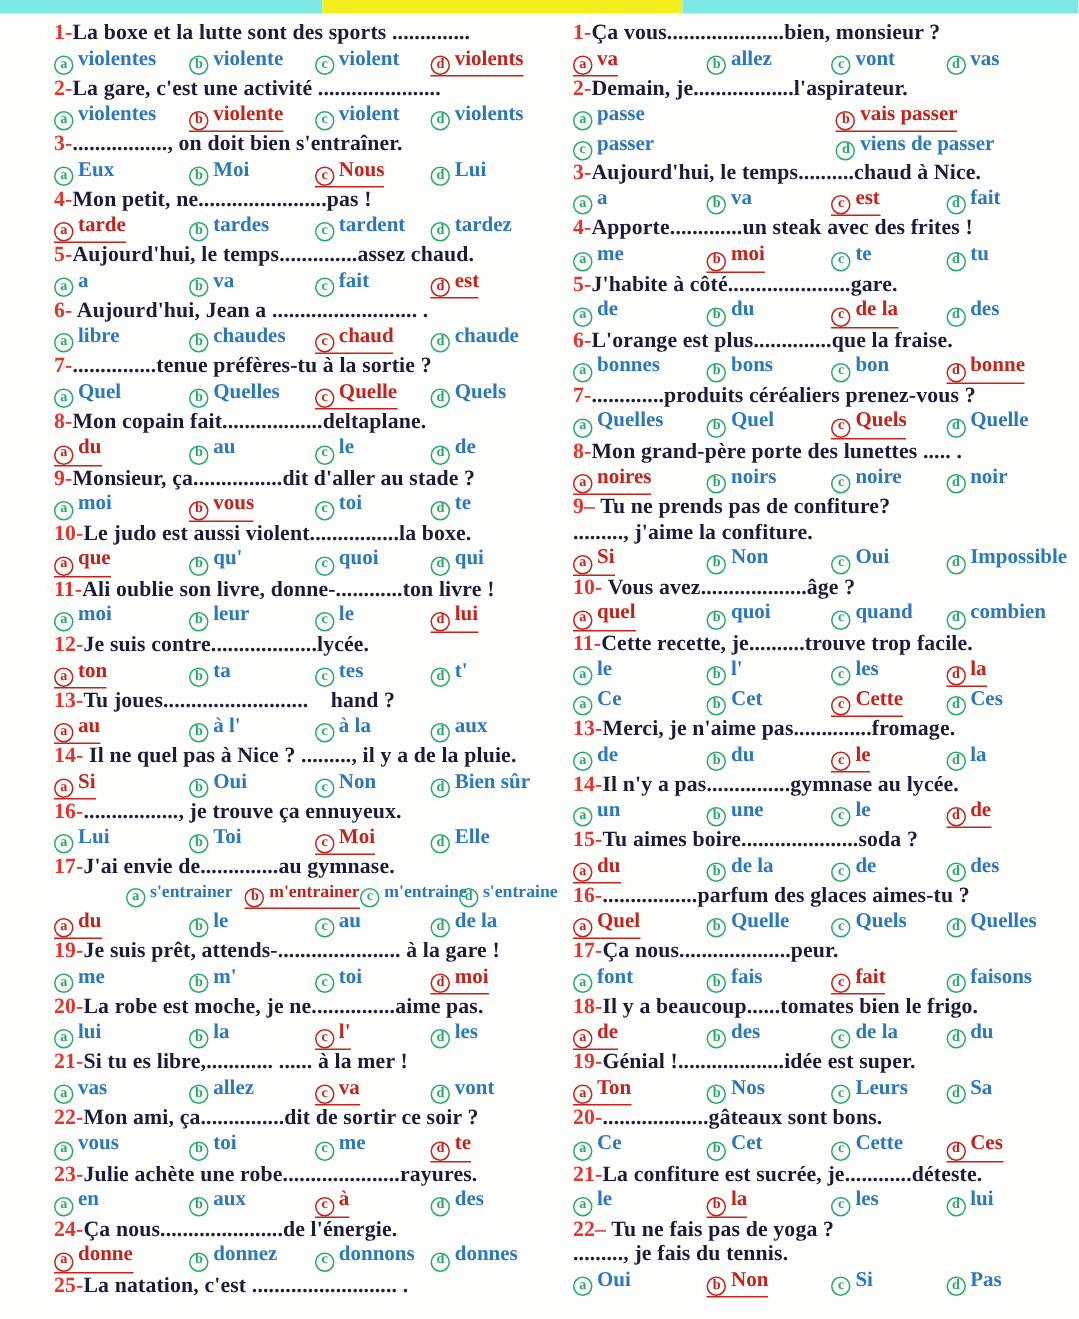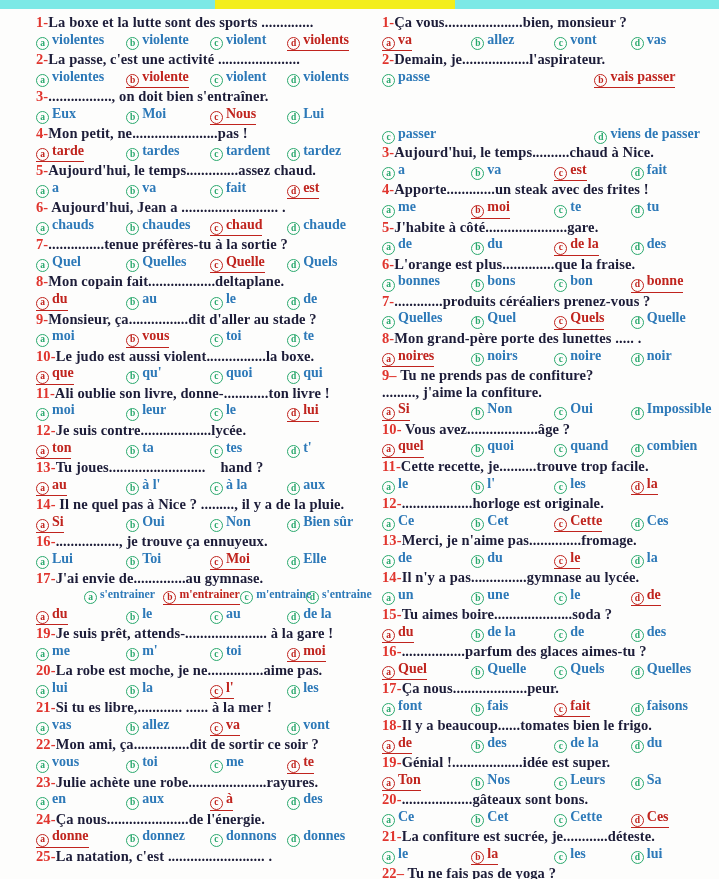--- a/index.html
+++ b/index.html
@@ -63,7 +63,7 @@
         </div>
       </div>
       <div class="q">
-        <div class="q-line"><span class="q-num">2-</span><span class="q-text">La passe, c'est une activité ......................</span></div>
+        <div class="q-line"><span class="q-num">2-</span><span class="q-text">La gare, c'est une activité ......................</span></div>
         <div class="opts">
           <span class="opt"><span class="inner"><span class="badge">a</span><span class="opt-label">violentes</span></span></span>
           <span class="opt correct"><span class="inner"><span class="badge">b</span><span class="opt-label">violente</span></span></span>

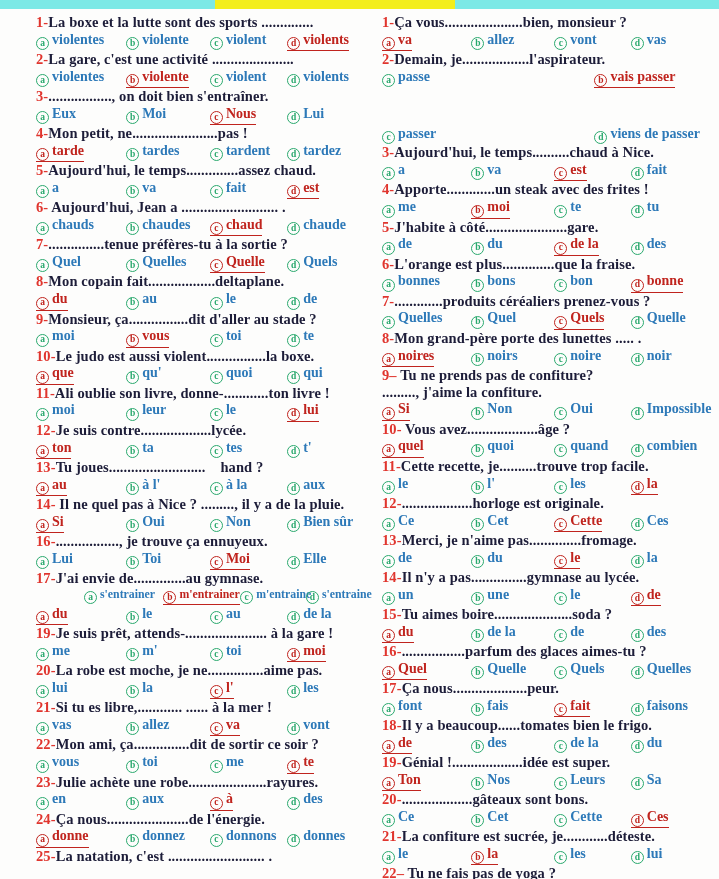--- a/index.html
+++ b/index.html
@@ -27,7 +27,7 @@
   .q-num{color:var(--num-color);}
   .opts{display:grid;grid-template-columns:28% 26% 24% 22%;font-size:14px;line-height:1.22;}
   .opts.small{font-size:11.8px;grid-template-columns:29% 28% 24% 19%;margin-left:48px;}
-  .opts.grid2{grid-template-columns:55% 45%;gap:37px;}
+  .opts.grid2{grid-template-columns:55% 45%;}
   .opt{white-space:nowrap;color:var(--opt-color);}
   .opt .inner{display:inline-block;}
   .badge{

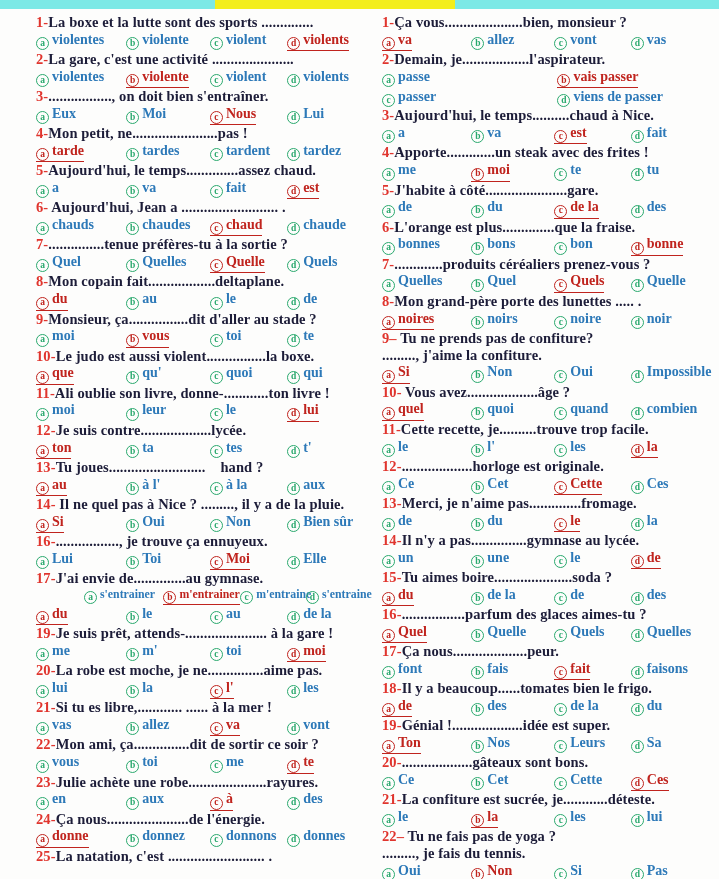--- a/index.html
+++ b/index.html
@@ -101,7 +101,7 @@
       <div class="q">
         <div class="q-line"><span class="q-num">6-</span><span class="q-text"> Aujourd'hui, Jean a .......................... .</span></div>
         <div class="opts">
-          <span class="opt"><span class="inner"><span class="badge">a</span><span class="opt-label">chauds</span></span></span>
+          <span class="opt"><span class="inner"><span class="badge">a</span><span class="opt-label">libre</span></span></span>
           <span class="opt"><span class="inner"><span class="badge">b</span><span class="opt-label">chaudes</span></span></span>
           <span class="opt correct"><span class="inner"><span class="badge">c</span><span class="opt-label">chaud</span></span></span>
           <span class="opt"><span class="inner"><span class="badge">d</span><span class="opt-label">chaude</span></span></span>

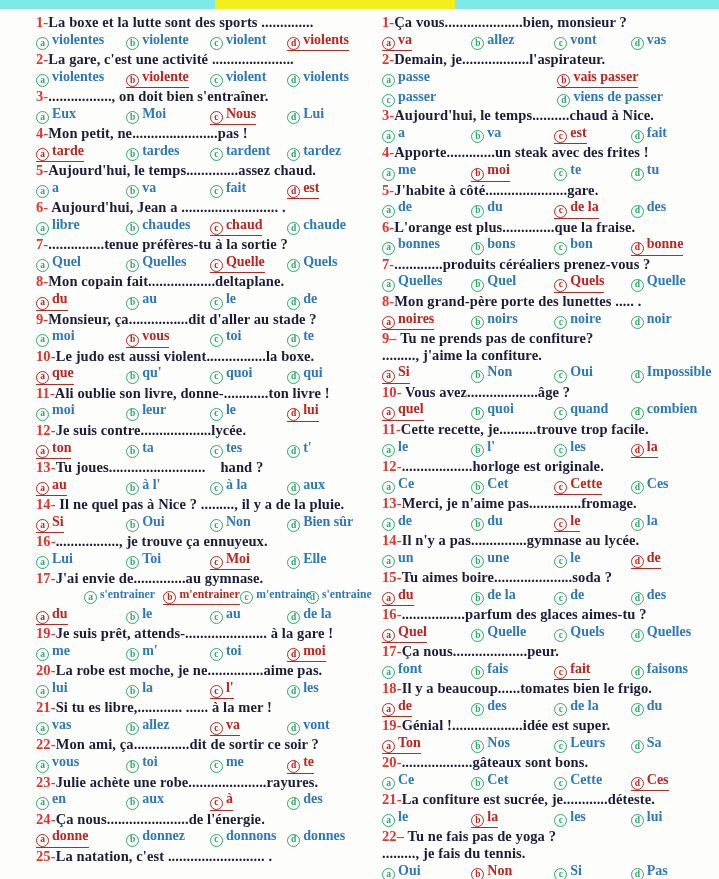--- a/index.html
+++ b/index.html
@@ -365,7 +365,6 @@
         </div>
       </div>
       <div class="q">
-        <div class="q-line"><span class="q-num">12-</span><span class="q-text">...................horloge est originale.</span></div>
         <div class="opts">
           <span class="opt"><span class="inner"><span class="badge">a</span><span class="opt-label">Ce</span></span></span>
           <span class="opt"><span class="inner"><span class="badge">b</span><span class="opt-label">Cet</span></span></span>

